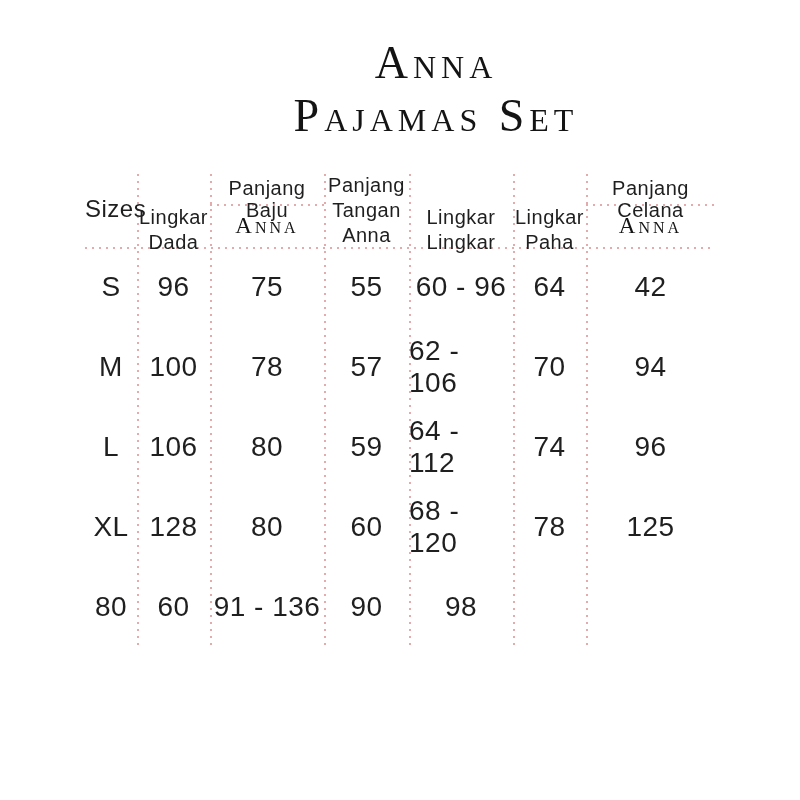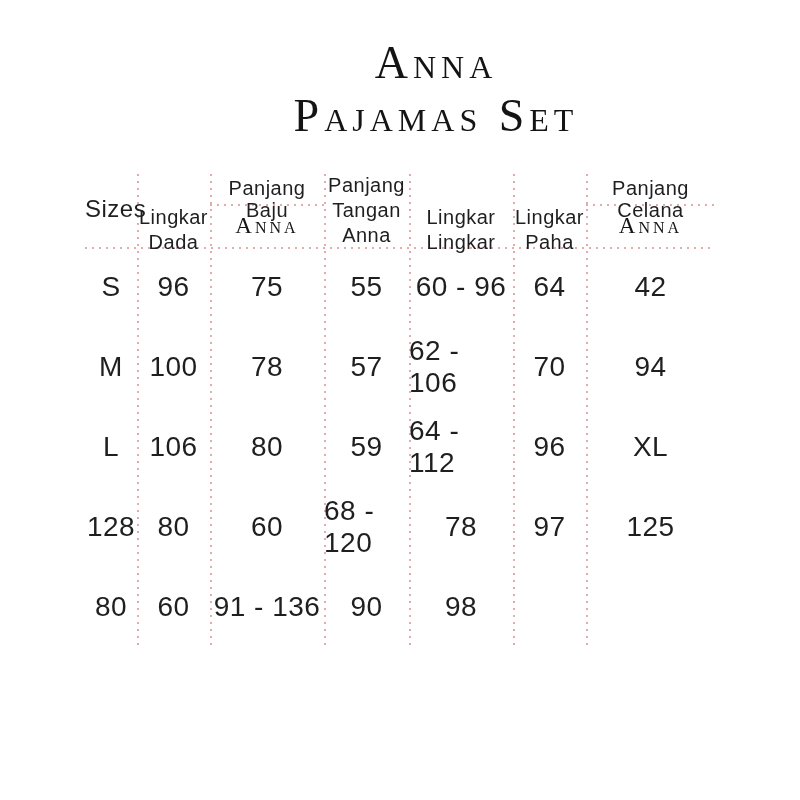--- a/index.html
+++ b/index.html
@@ -173,6 +173,7 @@
       <div class="cell">80</div>
       <div class="cell">59</div>
       <div class="cell">64 - 112</div>
+      <div class="cell">74</div>
       <div class="cell">96</div>
 
       <div class="cell">XL</div>

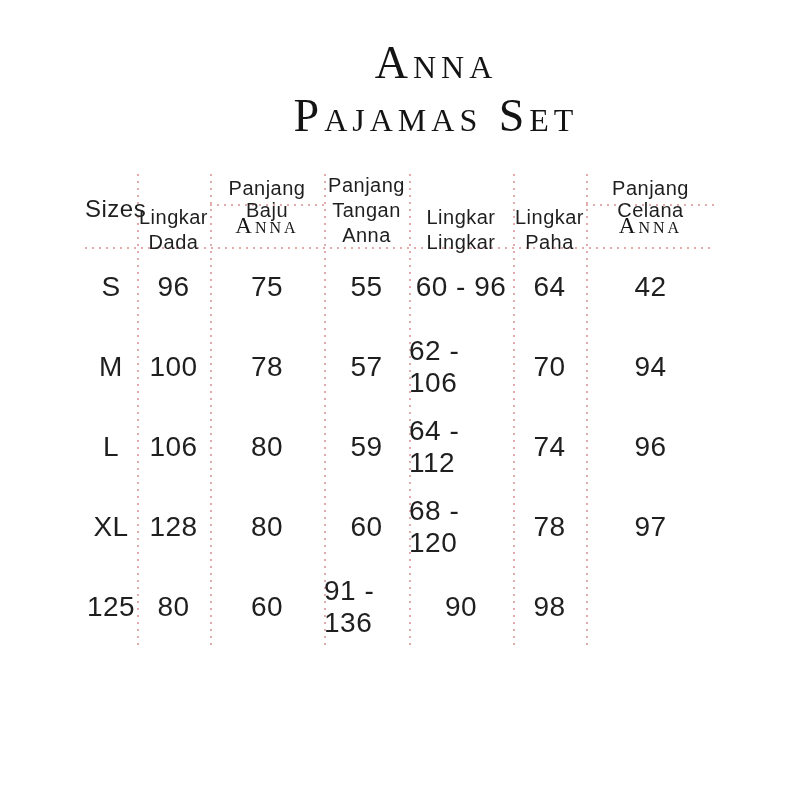--- a/index.html
+++ b/index.html
@@ -182,7 +182,6 @@
       <div class="cell">60</div>
       <div class="cell">68 - 120</div>
       <div class="cell">78</div>
-      <div class="cell">97</div>
 
       <div class="cell">125</div>
       <div class="cell">80</div>

